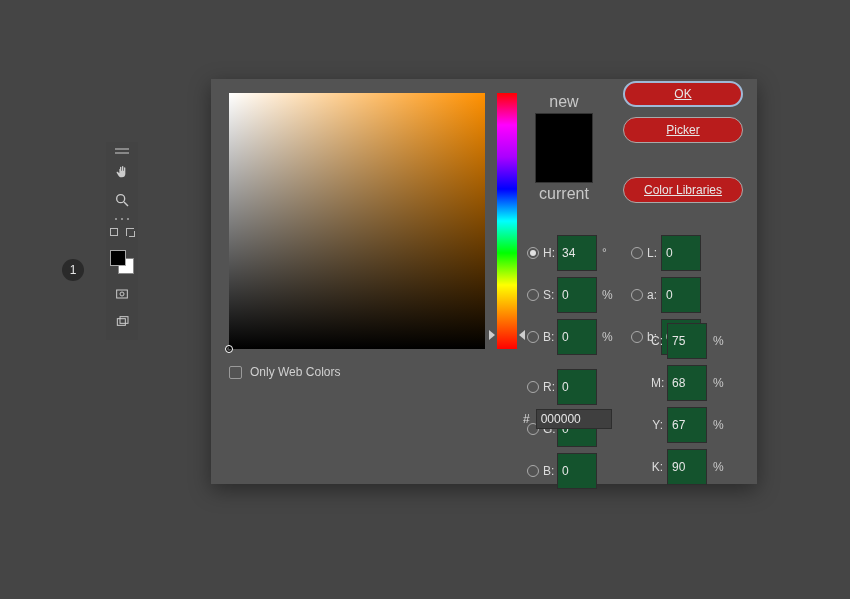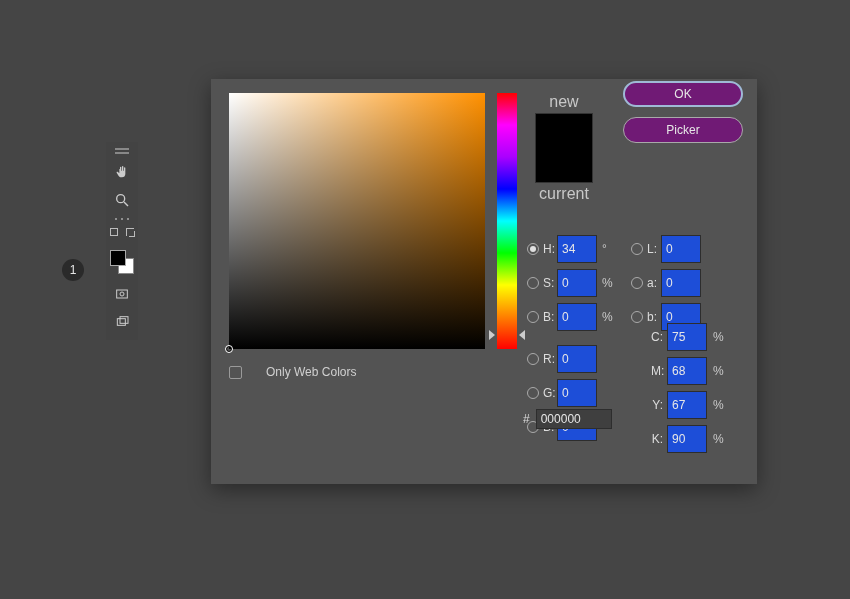--- a/index.html
+++ b/index.html
@@ -141,11 +141,12 @@
     height: 26px;
     border: 1px solid #a9a9a9;
     border-radius: 13px;
-    background: #701a75;
+    background: #b91c1c;
     color: #e6e6e6;
     font-size: 12px;
     display:flex; align-items:center; justify-content:center;
     cursor:pointer;
+    text-decoration:underline;
   }
   .btn.ok { border-width: 2px; border-color: #9fb9d6; }
   .btn.lib { margin-top: 24px; }

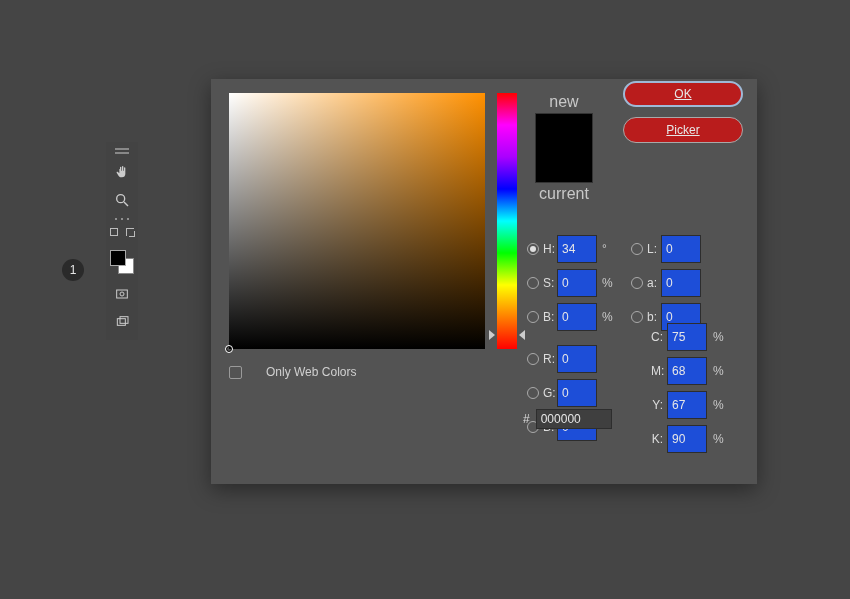--- a/index.html
+++ b/index.html
@@ -267,6 +267,7 @@
     <div class="btn-col">
       <div class="btn ok">OK</div>
       <div class="btn">Picker</div>
+      <div class="btn lib">Color Libraries</div>
     </div>
 
     <div class="inputs">

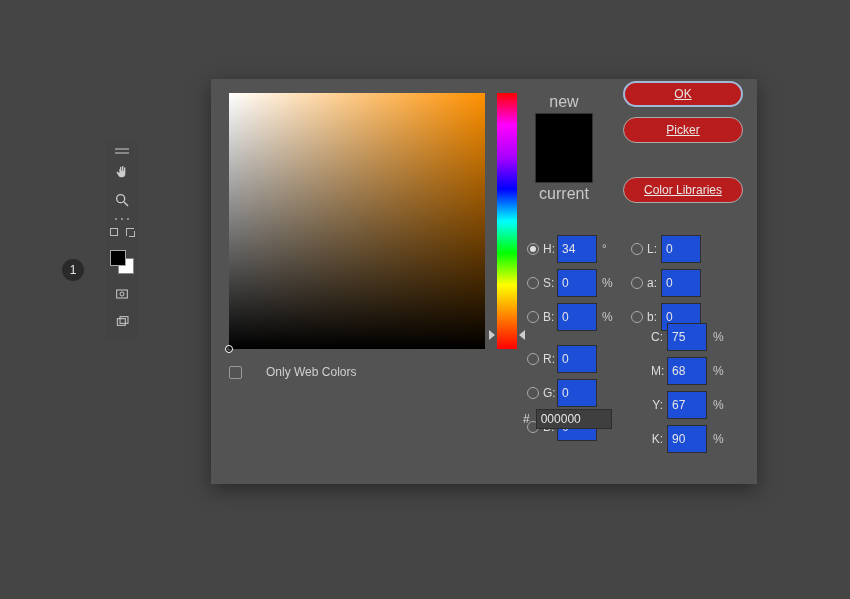--- a/index.html
+++ b/index.html
@@ -167,8 +167,8 @@
   .lbl2 { text-align:left; padding-left:2px; }
   .unit { text-align:left; padding-left:3px; color:#c9c9c9;}
   .num {
-    width: 40px; height: 28px;
-    background: #1d4ed8;
+    width: 40px; height: 36px;
+    background: #14532d;
     border: 1px solid #2d2d2d;
     color: #e6e6e6;
     padding: 0 4px;

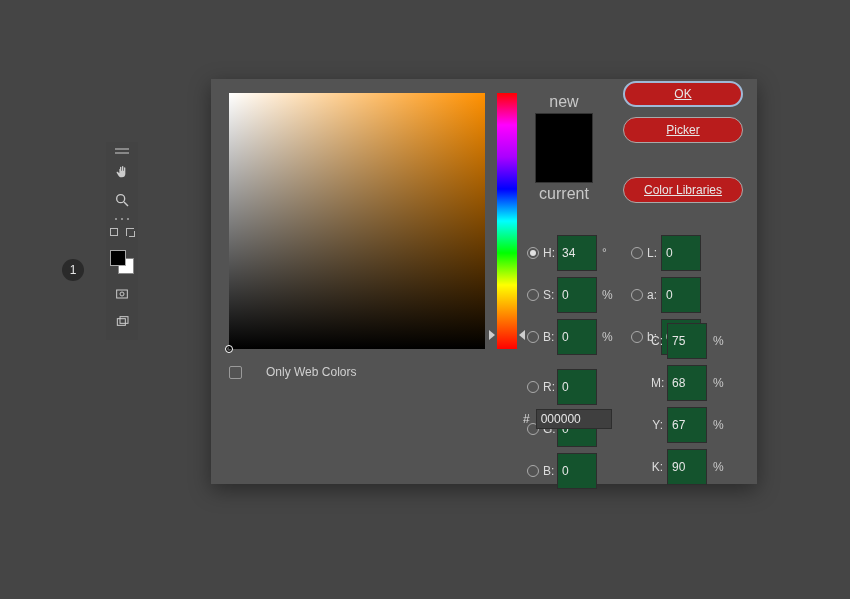--- a/index.html
+++ b/index.html
@@ -202,7 +202,7 @@
   }
 
   
-  .owc { position:absolute; left:18px; top:286px; display:flex; align-items:center; gap:24px; }
+  .owc { position:absolute; left:18px; top:286px; display:flex; align-items:center; gap:8px; }
   .check { width:13px; height:13px; border:1px solid #9a9a9a; border-radius:2px; background:#535353; cursor:pointer;}
 </style>
 </head>

